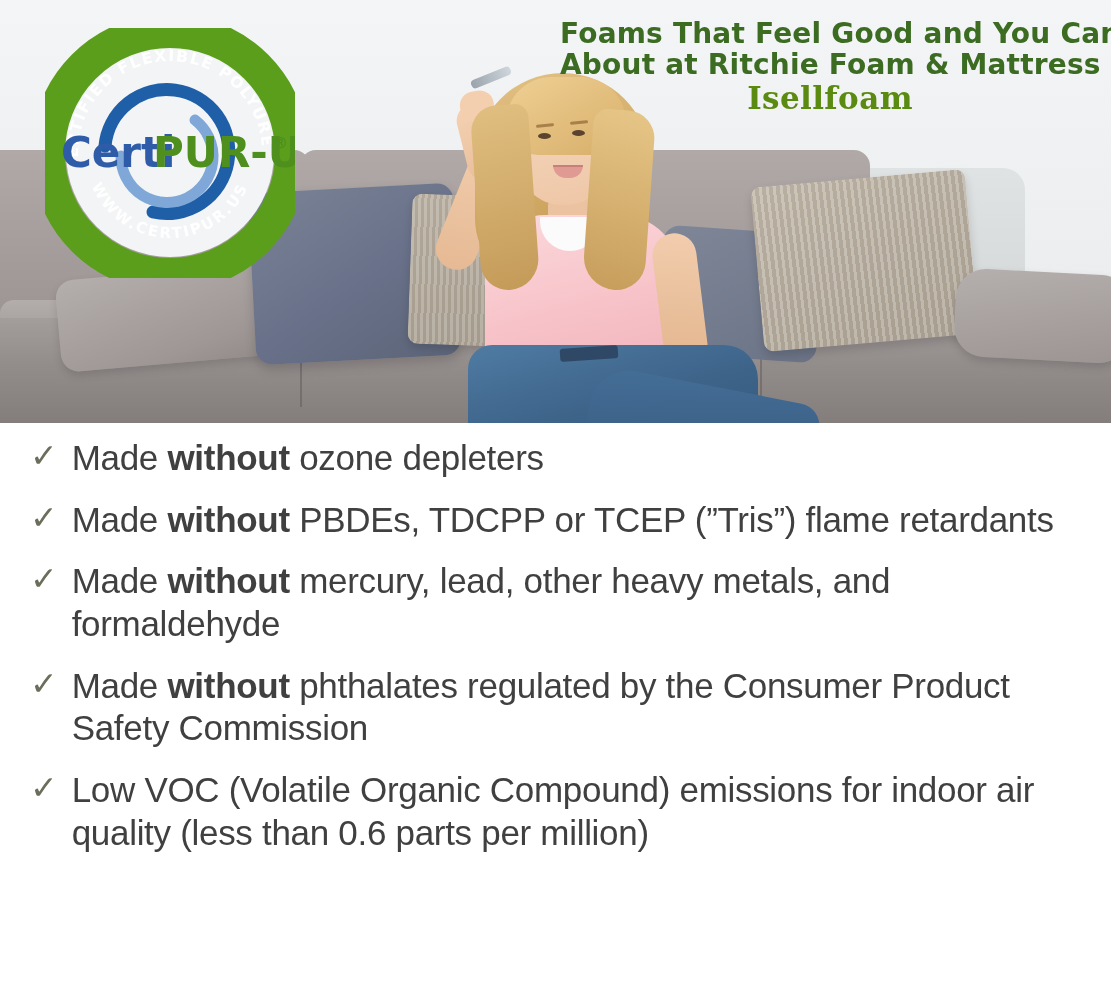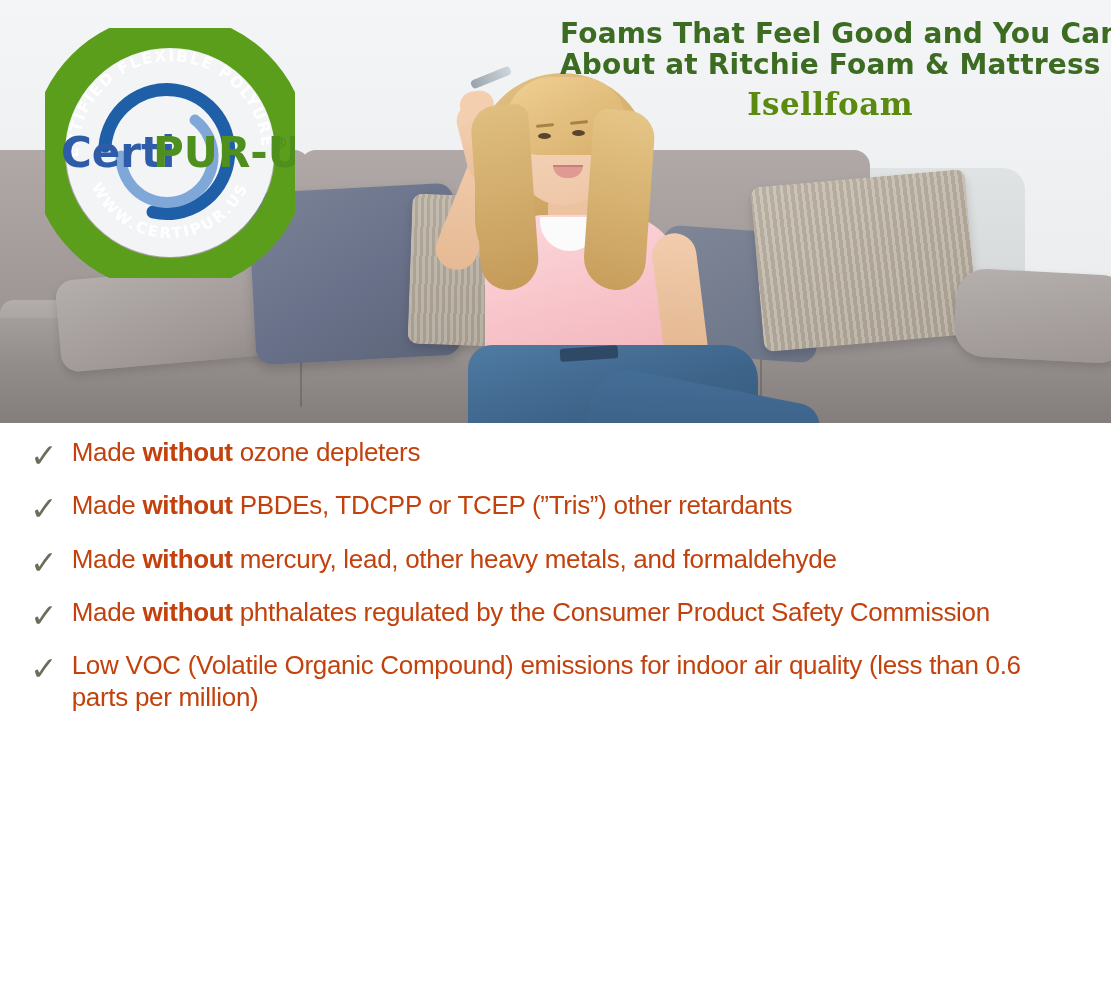--- a/index.html
+++ b/index.html
@@ -192,7 +192,7 @@
   }
   .headline .l2 .dots{color:#2f7a1f;font-weight:900;letter-spacing:1px;}
   .brand{
-    display:block;margin-top:6px;
+    display:block;
     font-family:"DejaVu Serif", serif;
     font-size:31px;font-weight:700;color:#5b8a10;
     letter-spacing:.4px;

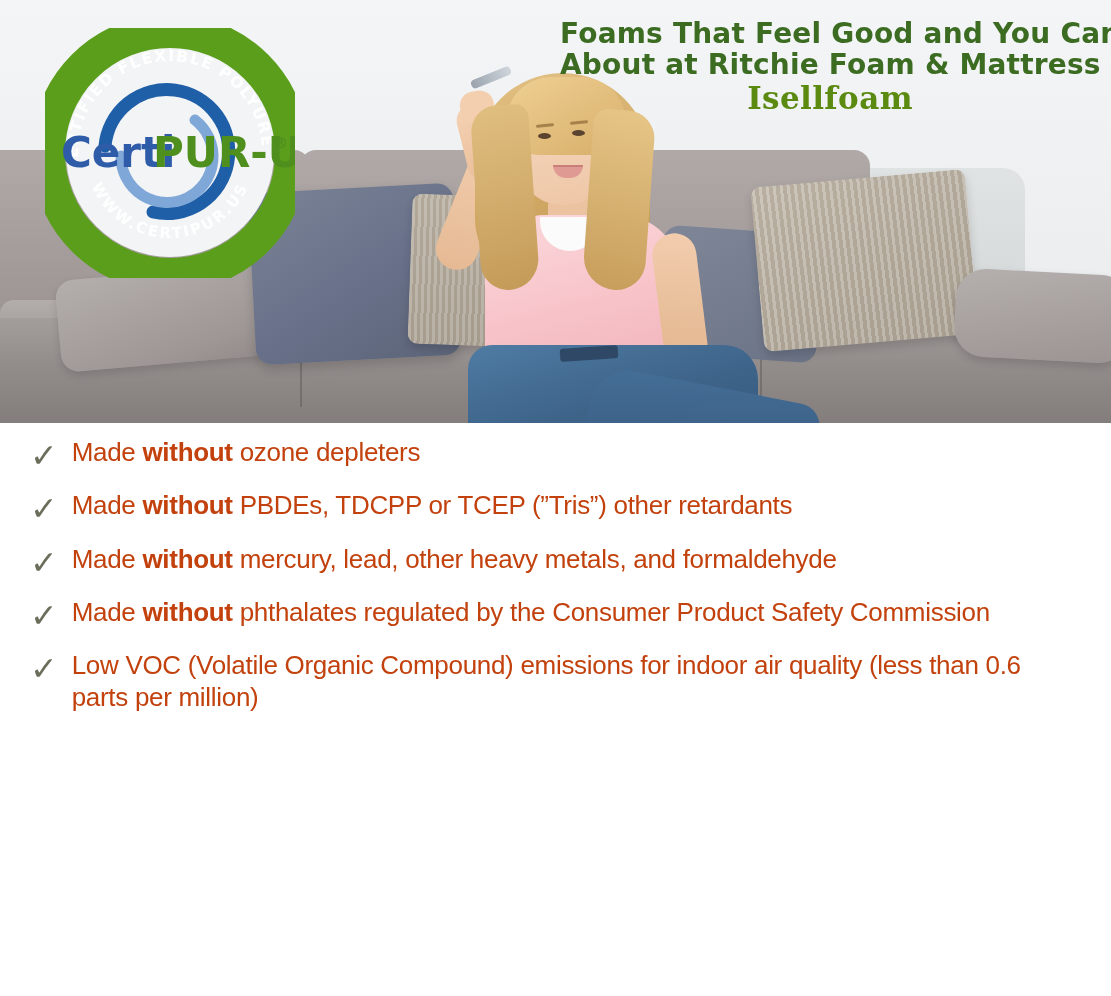--- a/index.html
+++ b/index.html
@@ -215,7 +215,7 @@
   }
   .btext{
     font-family:"Liberation Sans", sans-serif;
-    font-size:26px;line-height:1.22;color:#c2410c;
+    font-size:35px;line-height:1.22;color:#404040;
     font-weight:400;letter-spacing:-.3px;
   }
   .btext b{font-weight:700;}

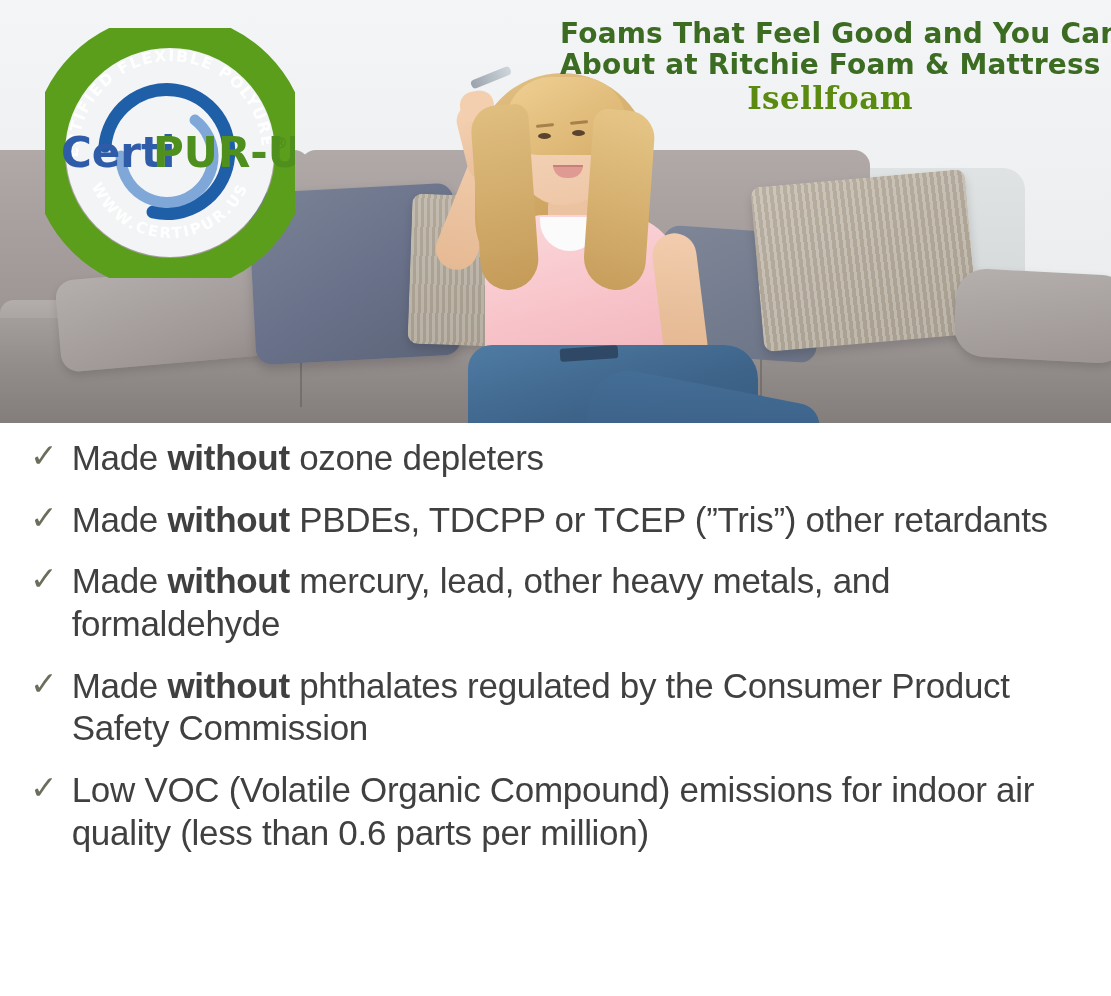--- a/index.html
+++ b/index.html
@@ -308,7 +308,7 @@
 
     <div class="bullet">
       <span class="check">✓</span>
-      <span class="btext"><span>Made </span><b>without</b><span> PBDEs, TDCPP or TCEP (”Tris”) other retardants</span></span>
+      <span class="btext"><span>Made </span><b>without</b><span> PBDEs, TDCPP or TCEP (”Tris”) flame retardants</span></span>
     </div>
 
     <div class="bullet">

